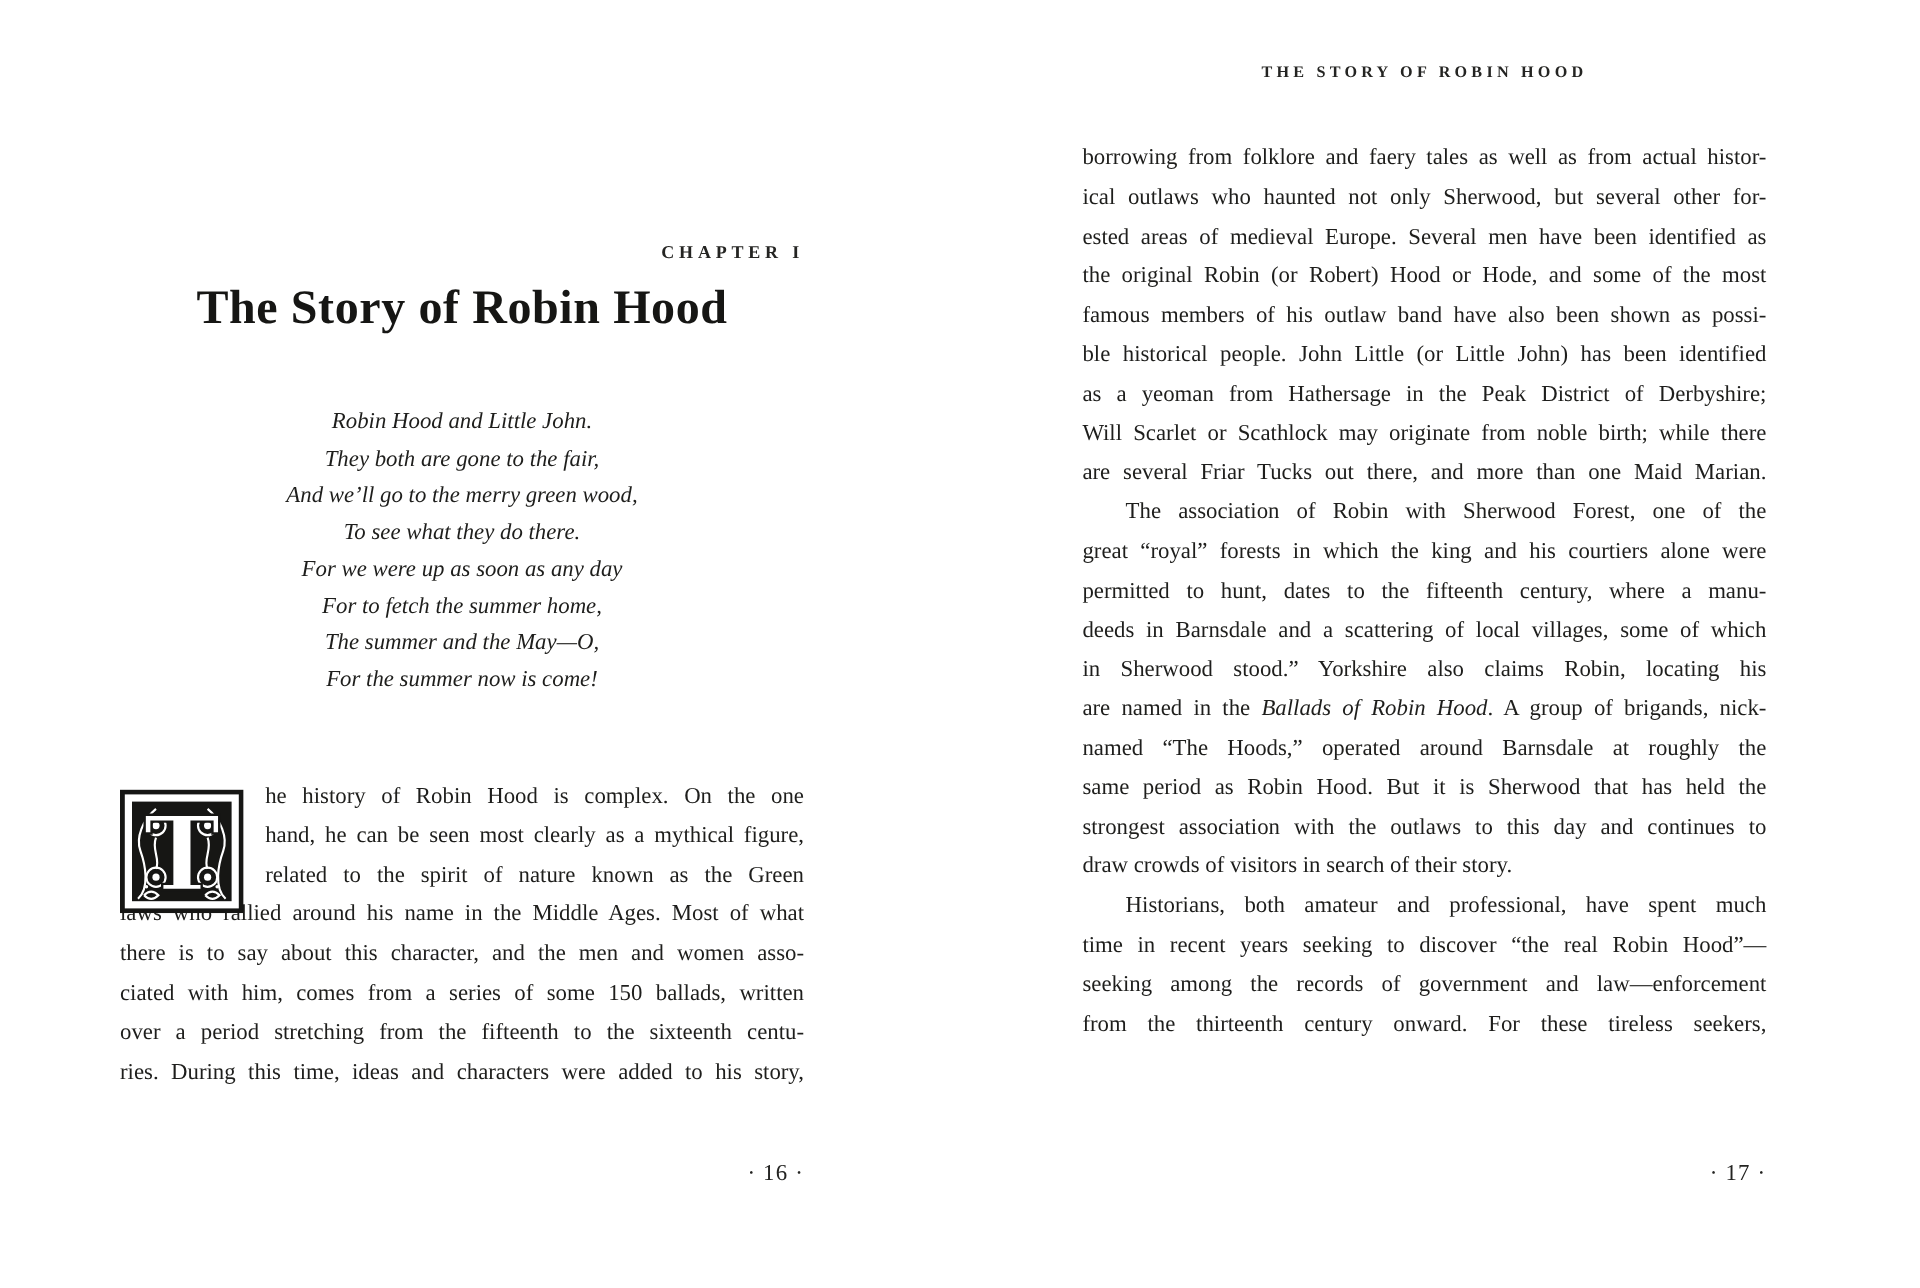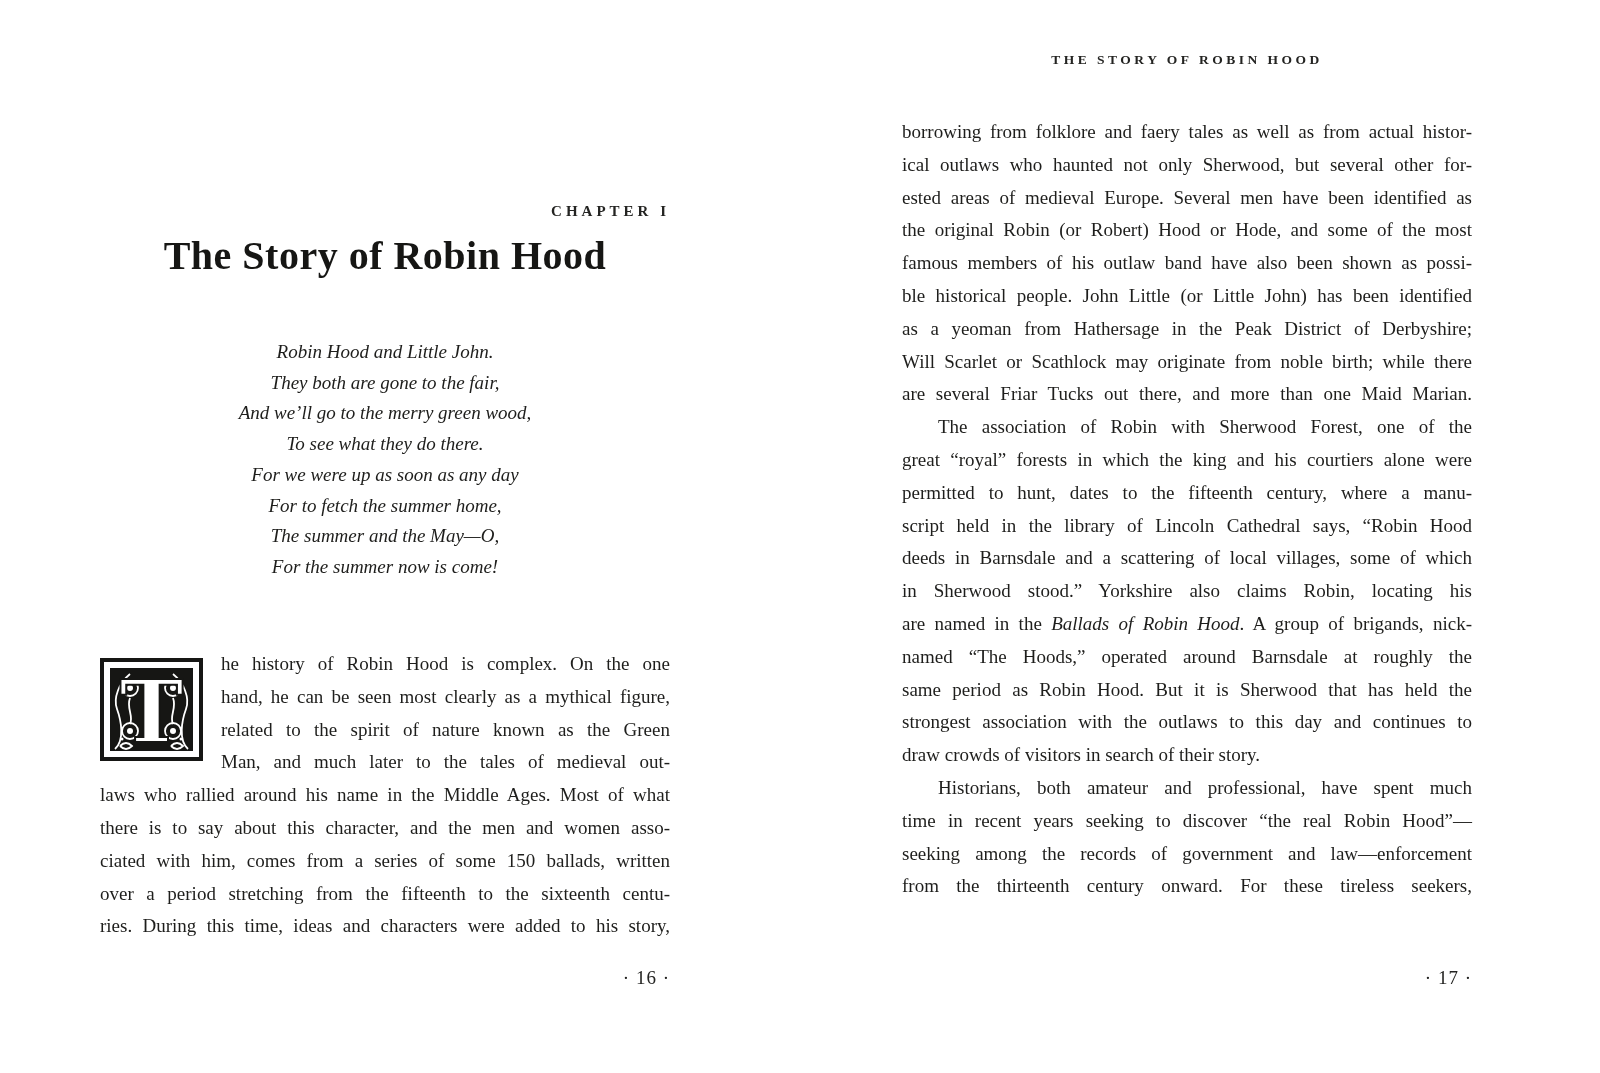--- a/index.html
+++ b/index.html
@@ -186,7 +186,6 @@
         <div class="line indent"><span>The association of Robin with Sherwood Forest, one of the</span></div>
         <div class="line"><span>great “royal” forests in which the king and his courtiers alone were</span></div>
         <div class="line"><span>permitted to hunt, dates to the fifteenth century, where a manu-</span></div>
-        <div class="line"><span>script held in the library of Lincoln Cathedral says, “Robin Hood</span></div>
         <div class="line"><span>deeds in Barnsdale and a scattering of local villages, some of which</span></div>
         <div class="line"><span>in Sherwood stood.” Yorkshire also claims Robin, locating his</span></div>
         <div class="line"><span>are named in the </span><i>Ballads of Robin Hood</i><span>. A group of brigands, nick-</span></div>

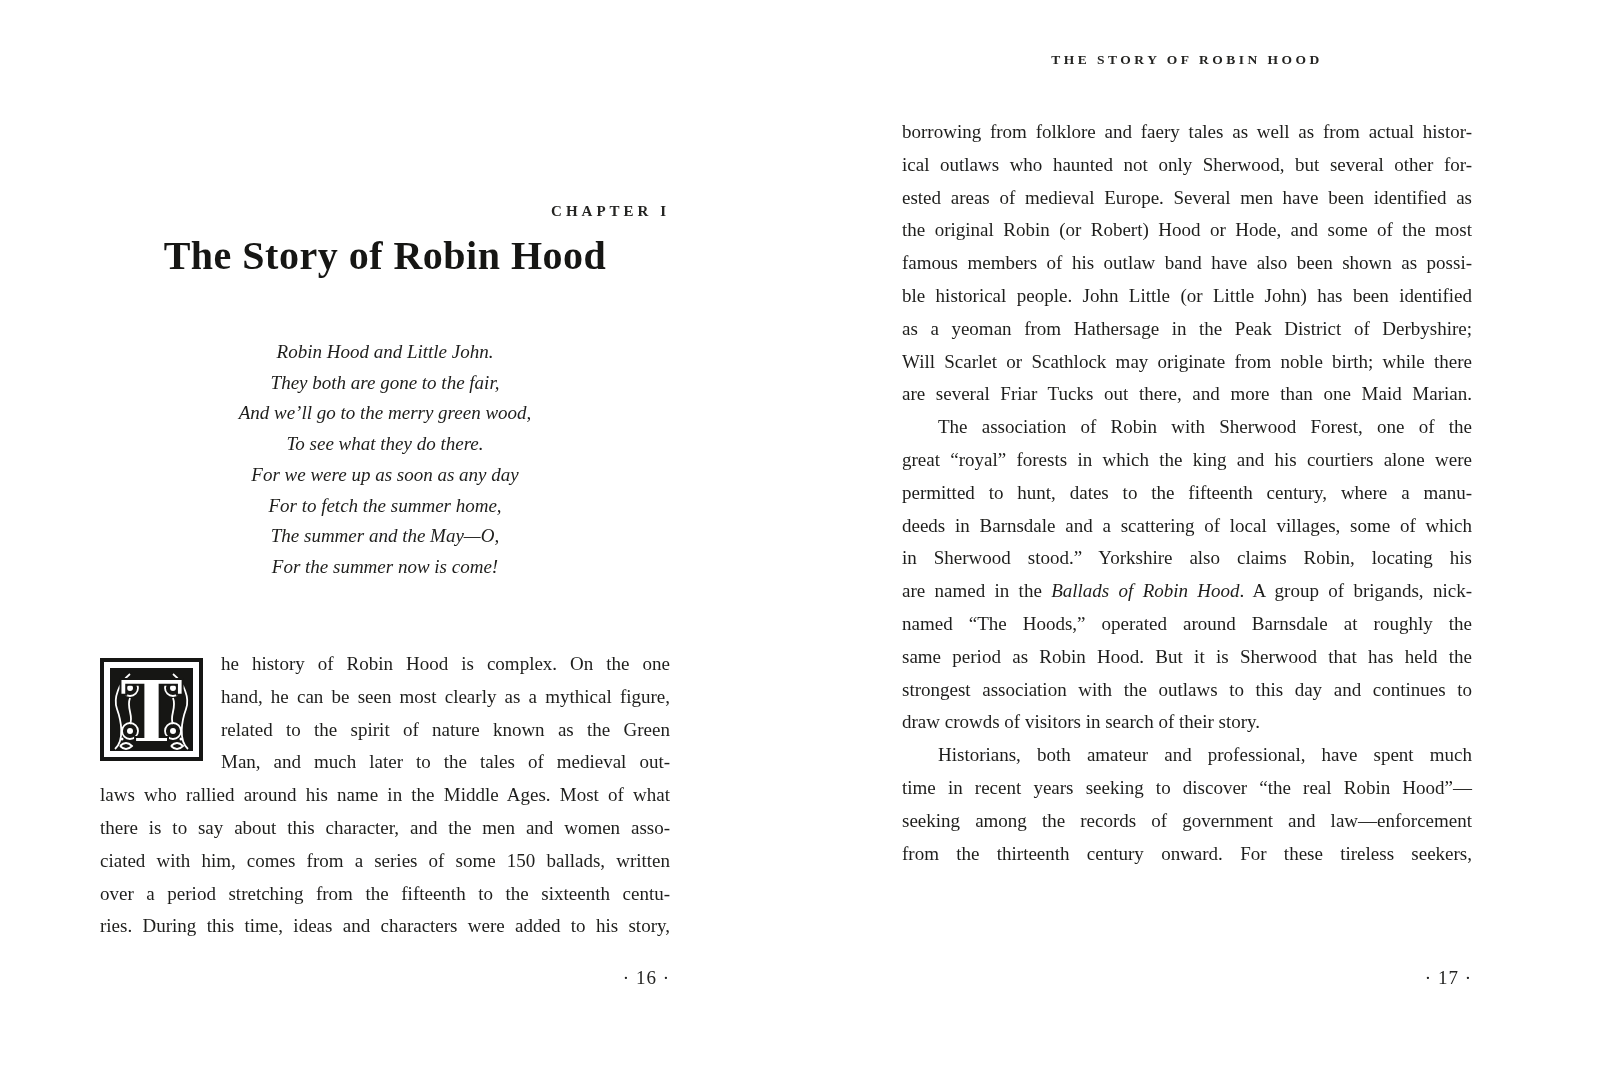--- a/index.html
+++ b/index.html
@@ -155,7 +155,6 @@
         <div class="line offset"><span>he history of Robin Hood is complex. On the one</span></div>
         <div class="line offset"><span>hand, he can be seen most clearly as a mythical figure,</span></div>
         <div class="line offset"><span>related to the spirit of nature known as the Green</span></div>
-        <div class="line offset"><span>Man, and much later to the tales of medieval out-</span></div>
         <div class="line"><span>laws who rallied around his name in the Middle Ages. Most of what</span></div>
         <div class="line"><span>there is to say about this character, and the men and women asso-</span></div>
         <div class="line"><span>ciated with him, comes from a series of some 150 ballads, written</span></div>

